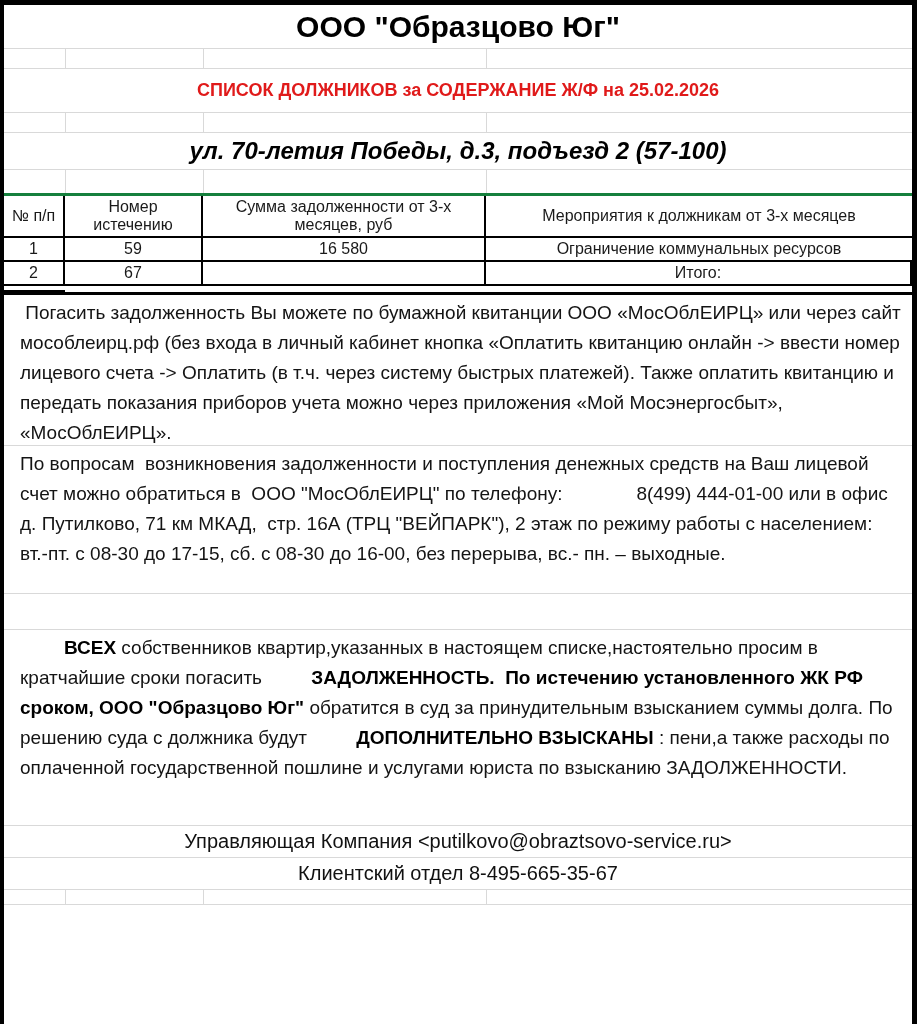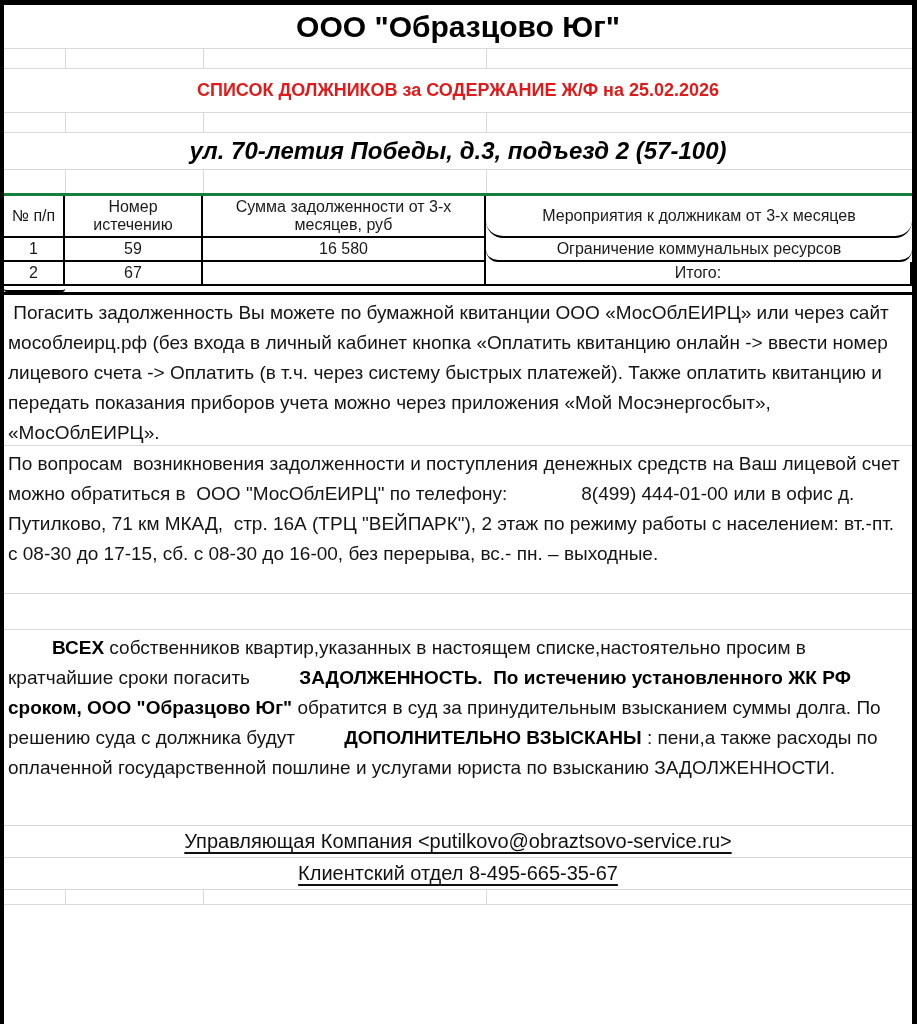--- a/index.html
+++ b/index.html
@@ -35,7 +35,7 @@
     text-align:center;border-right:2px solid #000;border-bottom:2px solid #000;
     padding:2px 4px;
   }
-  .debt-table .cell.last{border-right:none;border-radius:17px;}
+  .debt-table .cell.last{border-right:none;}
 
   .para{font-size:19px;line-height:30px;padding:3px 10px 0 4px;
     white-space:pre-wrap;color:#141414;}

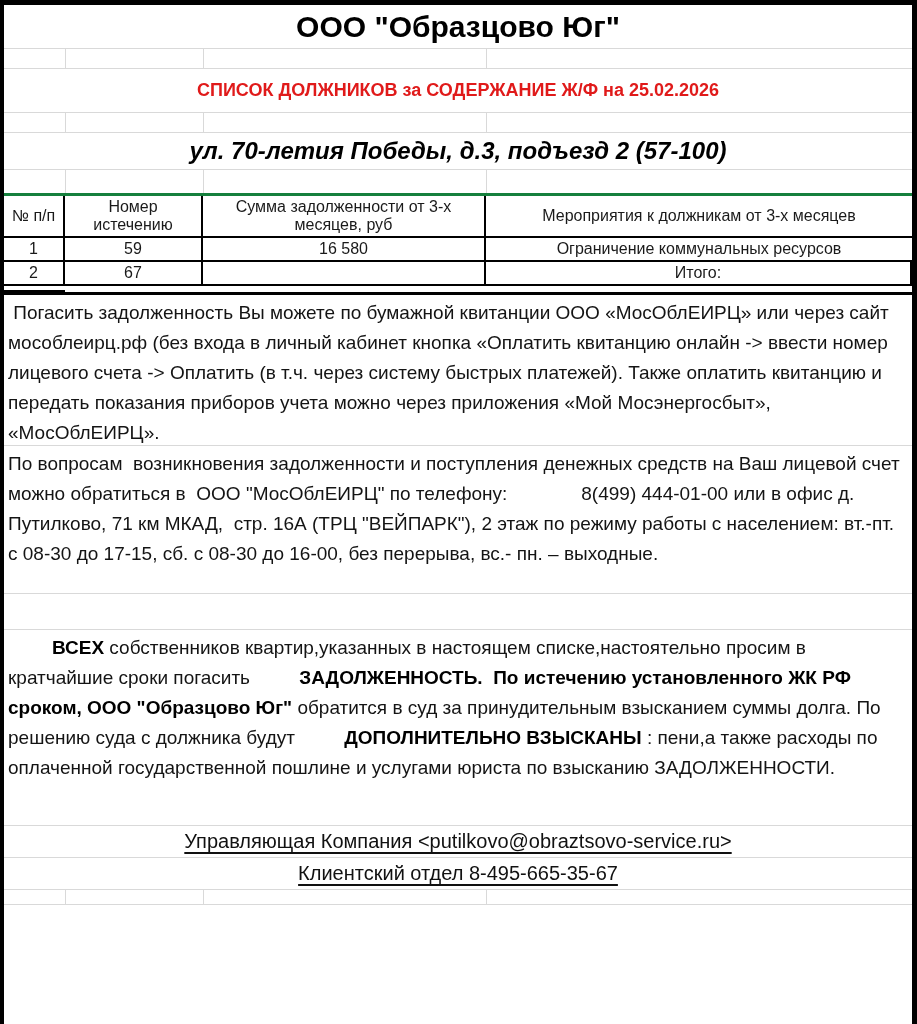--- a/index.html
+++ b/index.html
@@ -37,7 +37,7 @@
   }
   .debt-table .cell.last{border-right:none;}
 
-  .para{font-size:19px;line-height:30px;padding:3px 10px 0 4px;
+  .para{font-size:19px;line-height:30px;padding:3px 10px 0 16px;
     white-space:pre-wrap;color:#141414;}
   .para b{font-weight:bold;color:#000;margin-left:44px;}
 

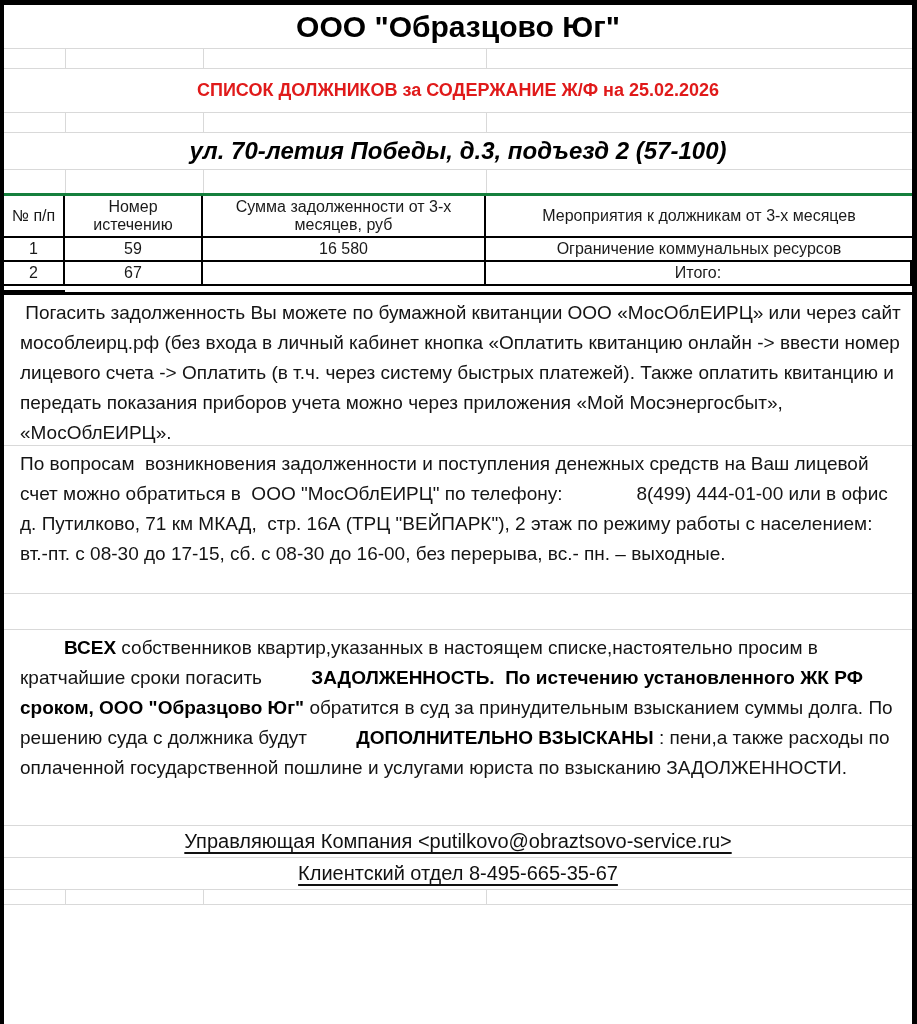--- a/index.html
+++ b/index.html
@@ -42,7 +42,7 @@
   .para b{font-weight:bold;color:#000;margin-left:44px;}
 
   .footer-line{height:32px;font-size:20px;font-weight:500;color:#111;}
-  .footer-line span{text-decoration:underline;text-underline-offset:4px;}
+  .footer-line span{text-underline-offset:4px;}
 </style>
 </head>
 <body>

